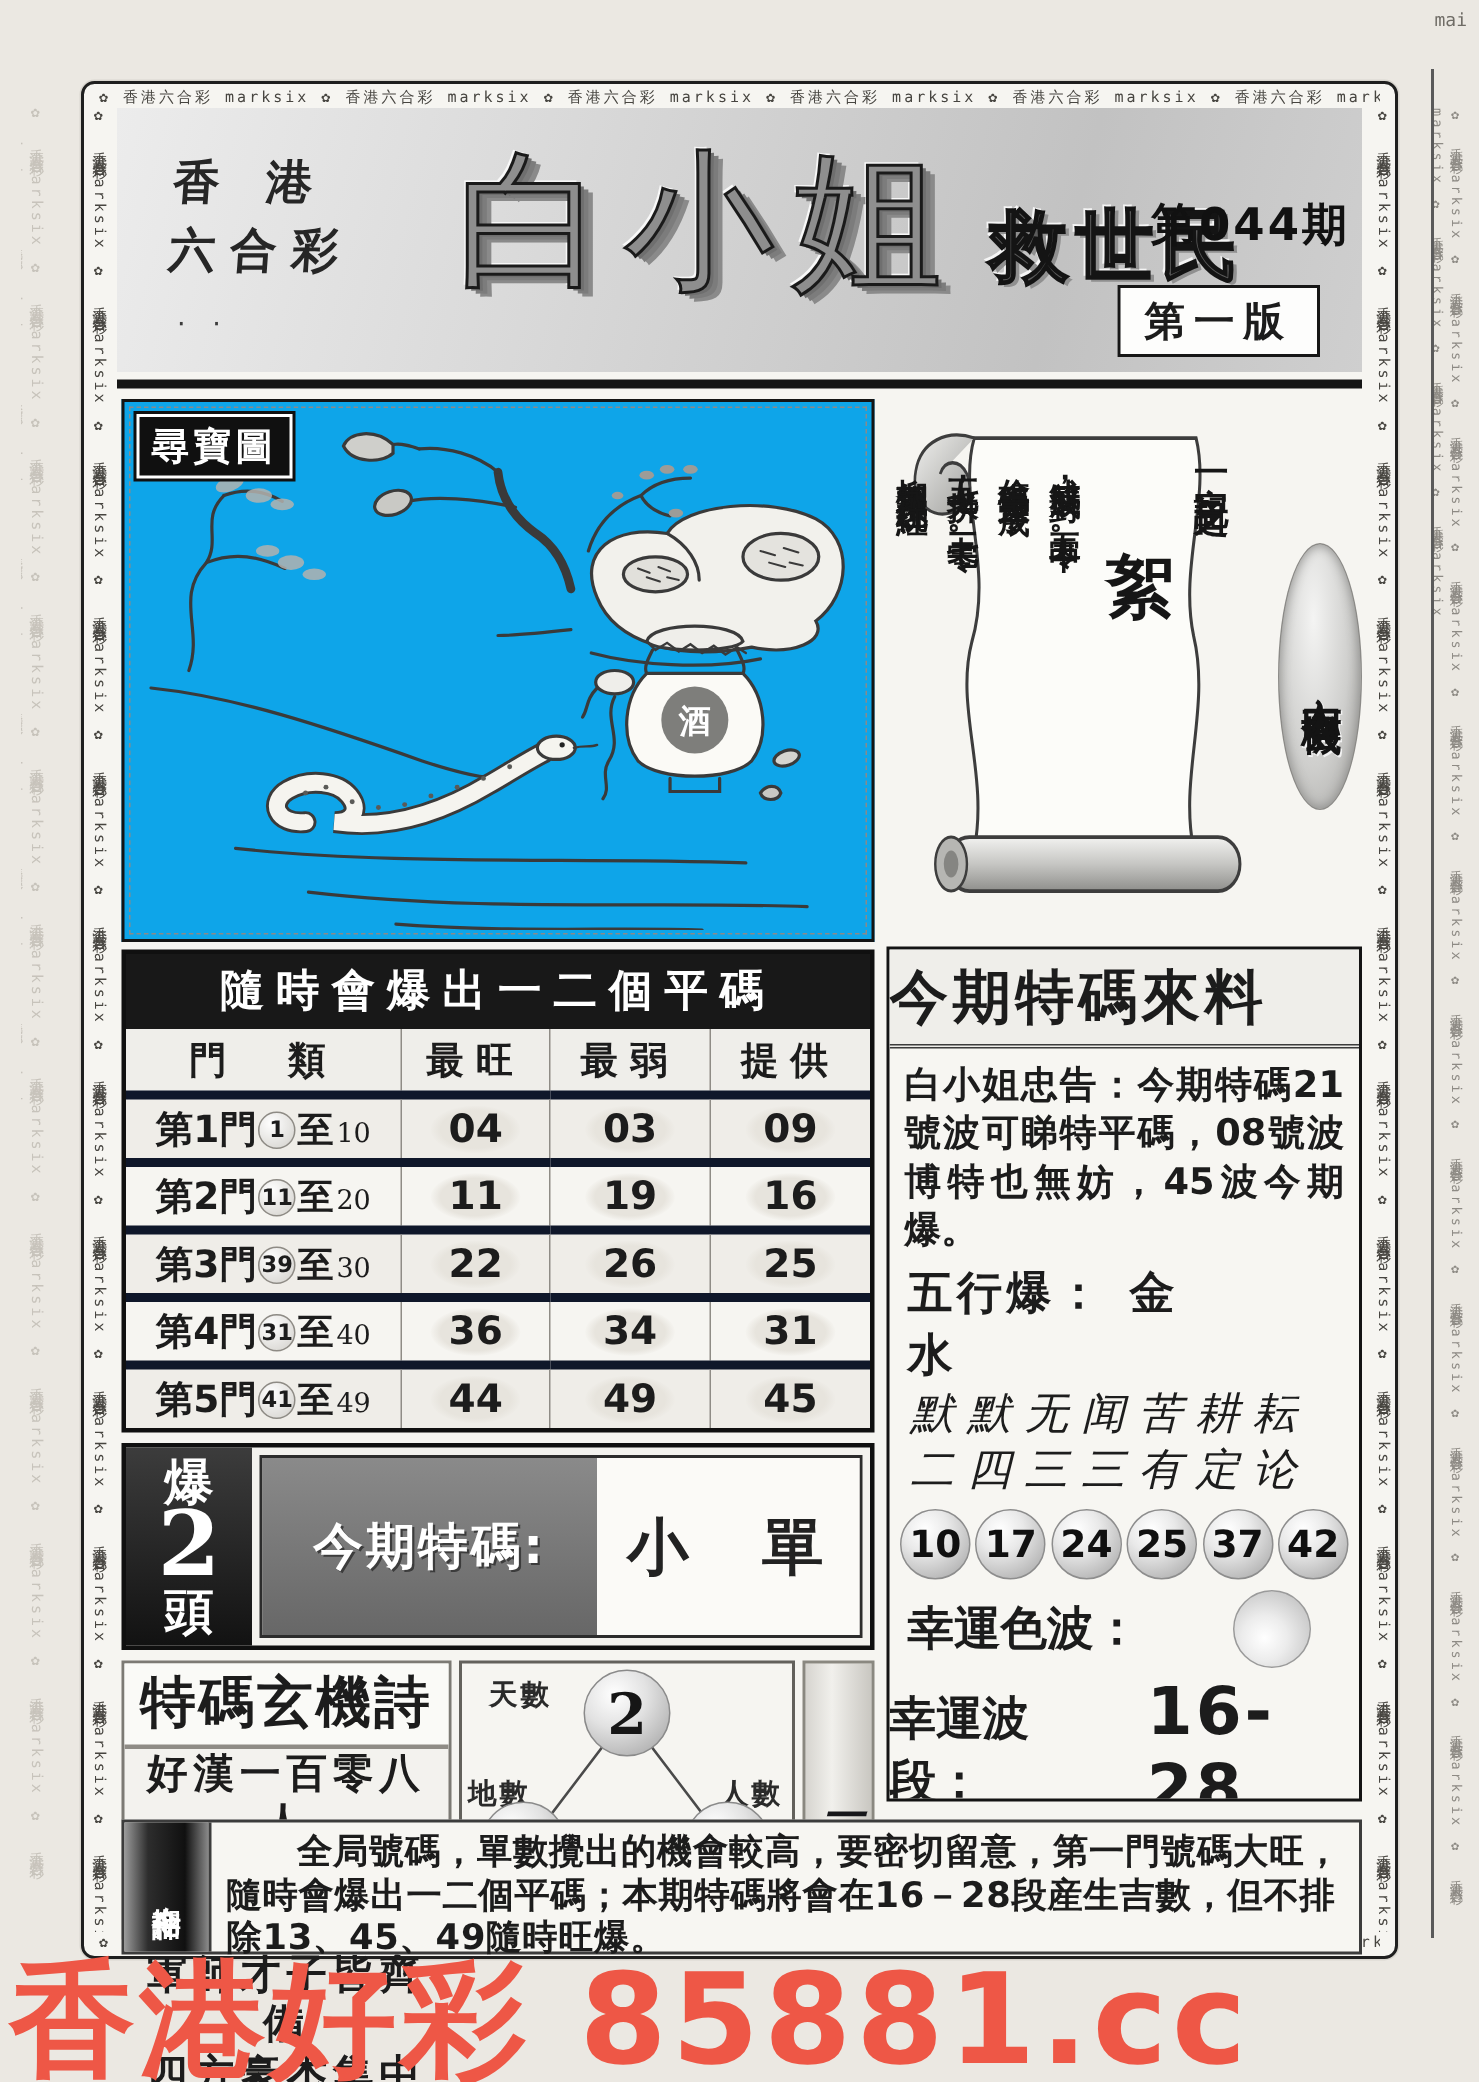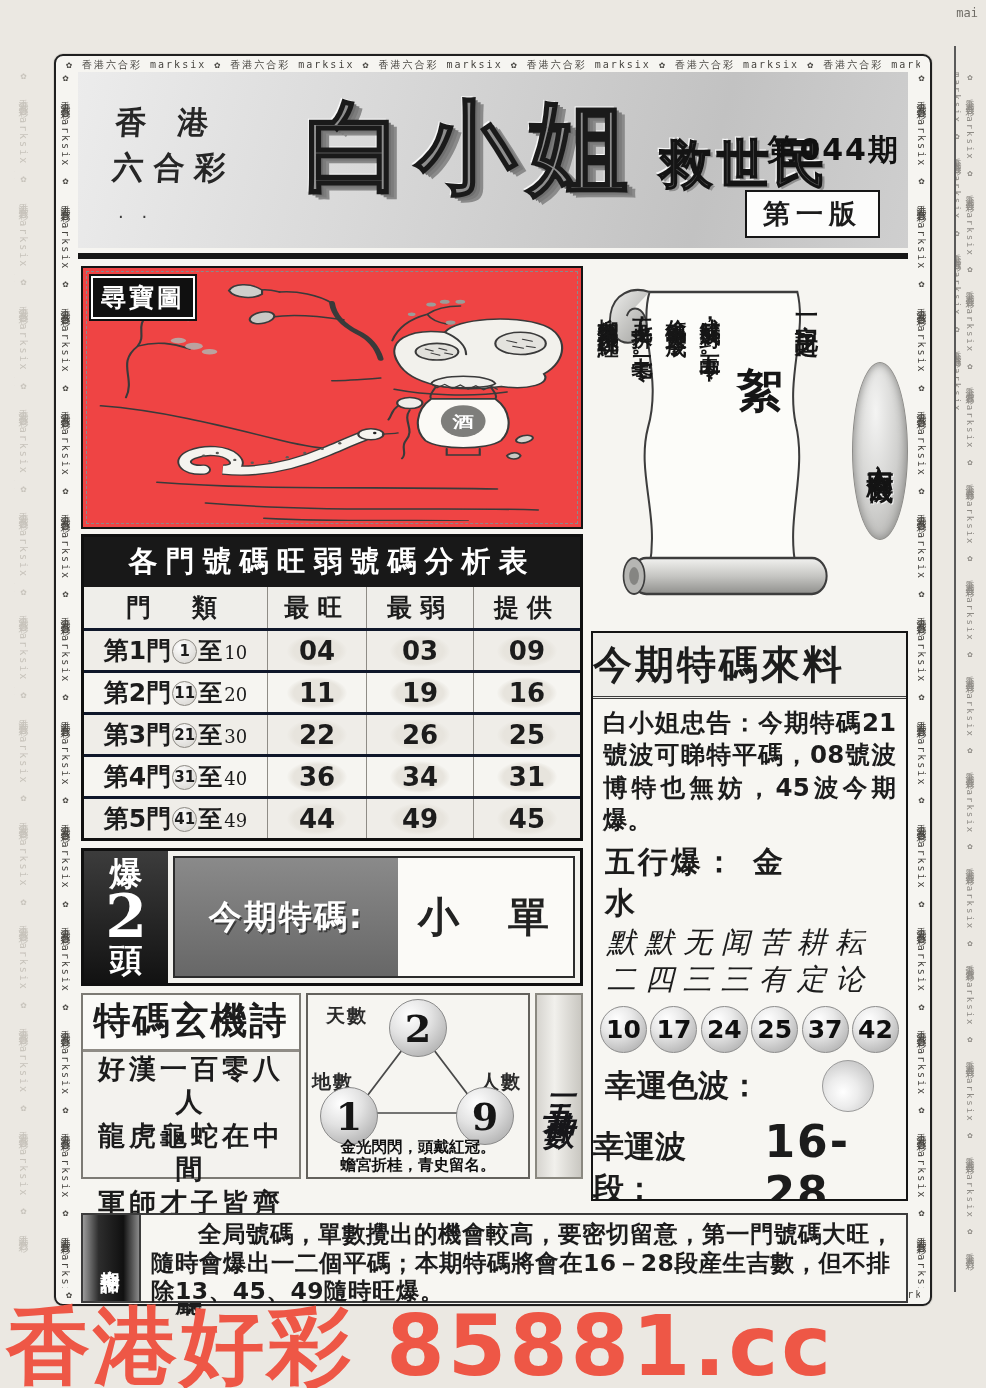--- a/index.html
+++ b/index.html
@@ -41,7 +41,7 @@
   .brand { position:absolute; left:36px; top:28px; font-weight:bold; font-size:31px;
     letter-spacing:10px; transform:skewX(-4deg); color:#262626; line-height:1.45; }
   .brand-dots { position:absolute; left:40px; top:134px; font-size:18px; color:#3c3c3c; letter-spacing:6px; }
-  .title-main { position:absolute; left:226px; top:10px; font-size:100px; font-weight:700;
+  .title-main { position:absolute; left:226px; top:10px; font-size:100px; font-weight:400;
     letter-spacing:12px; color:#8e8e8e; -webkit-text-stroke:2px #1a1a1a;
     text-shadow:3px 2px 0 #6f6f6f,6px 4px 0 #7c7c7c,9px 6px 0 #8a8a8a,-2px -2px 0 #f8f8f8; }
   .title-sub { position:absolute; left:582px; top:58px; font-size:52px; font-weight:900;

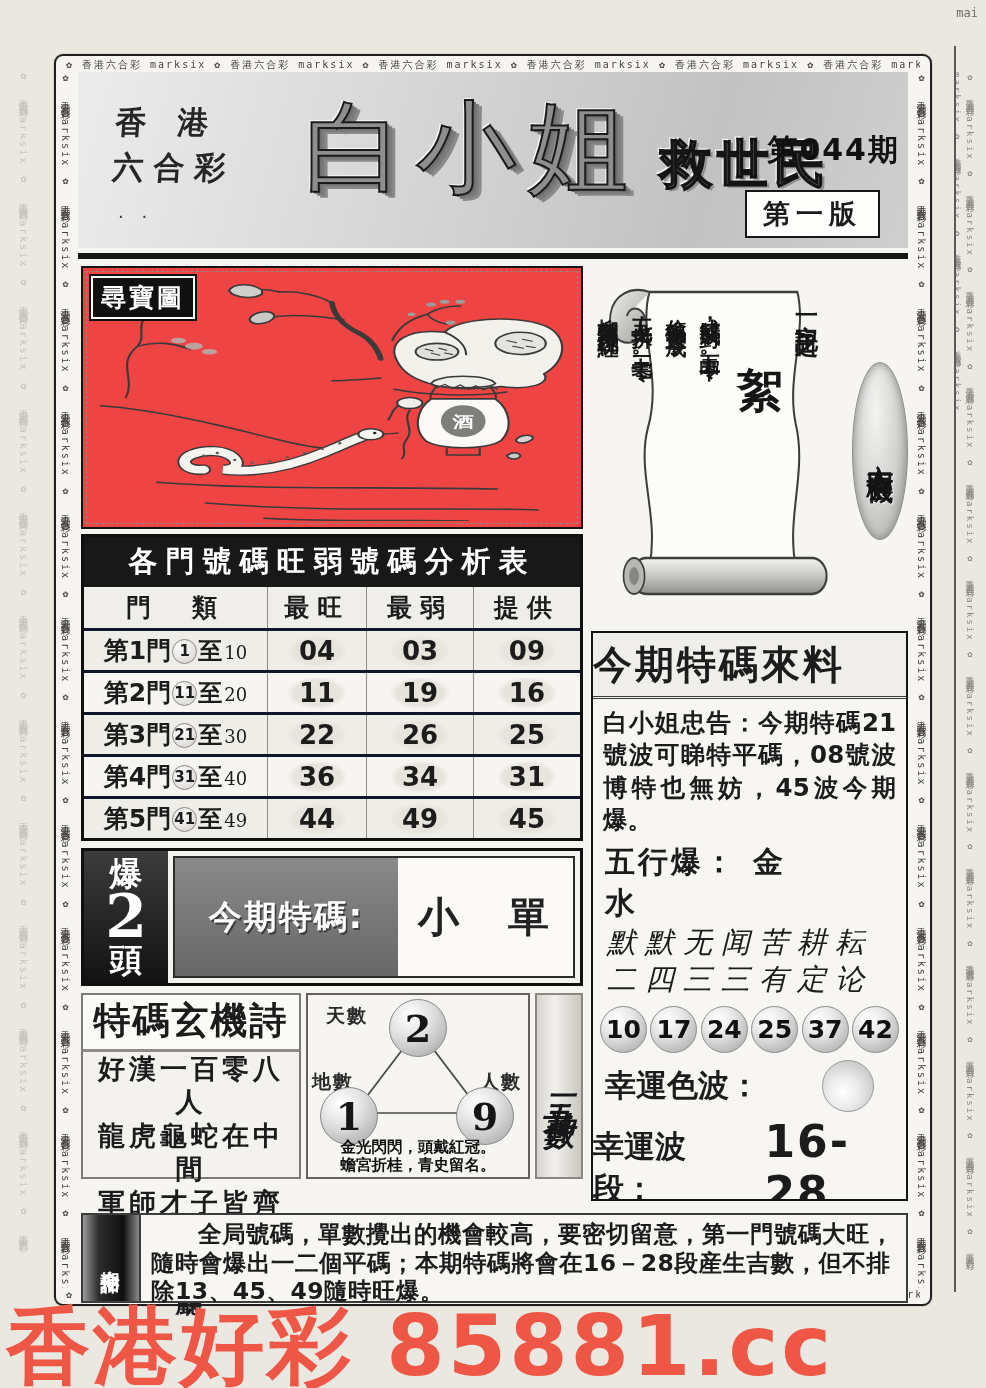--- a/index.html
+++ b/index.html
@@ -58,7 +58,7 @@
   .col-right { position:absolute; left:513px; top:194px; width:317px; }
 
   
-  .drawing { position:relative; height:263px; background:#ef4444; border:2.5px solid #141414;
+  .drawing { position:relative; height:362px; background:#0ea5e9; border:2.5px solid #141414;
     outline:1px dashed #8a8a8a; outline-offset:-6px; }
   .drawing svg { position:absolute; inset:6px; width:calc(100% - 12px); height:calc(100% - 12px); }
   .treasure-label { position:absolute; top:8px; left:8px; background:#101010; color:#fff;

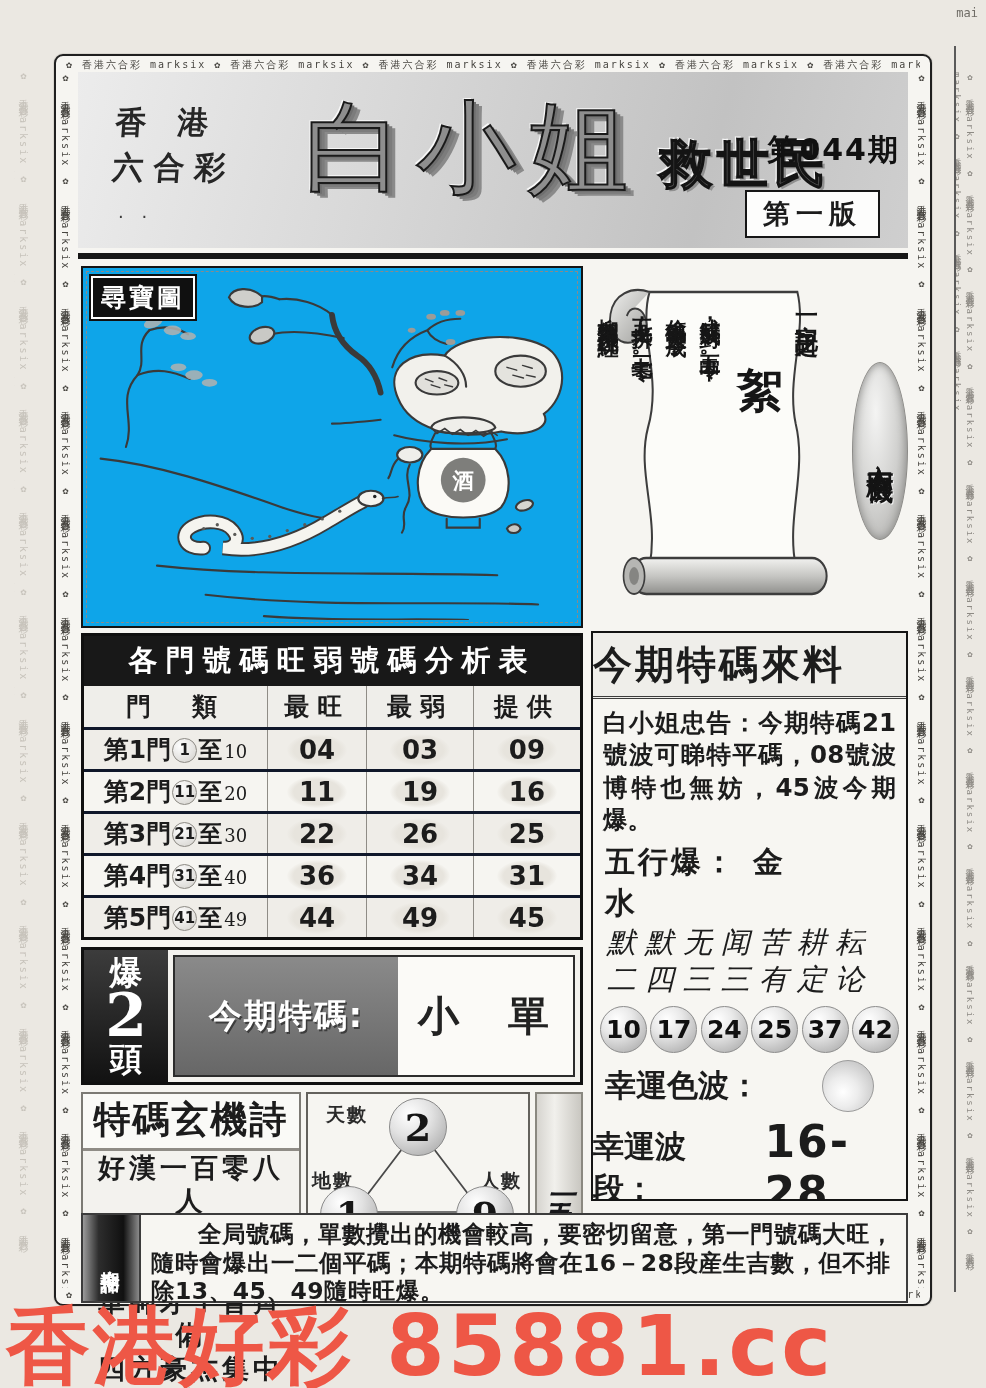--- a/index.html
+++ b/index.html
@@ -283,7 +283,7 @@
       </div>
 
       <div class="analysis">
-        <div class="analysis-title">各門號碼旺弱號碼分析表</div>
+        <div class="analysis-title">隨時會爆出一二個平碼</div>
         <table class="an">
           <colgroup>
               <col class="c1">

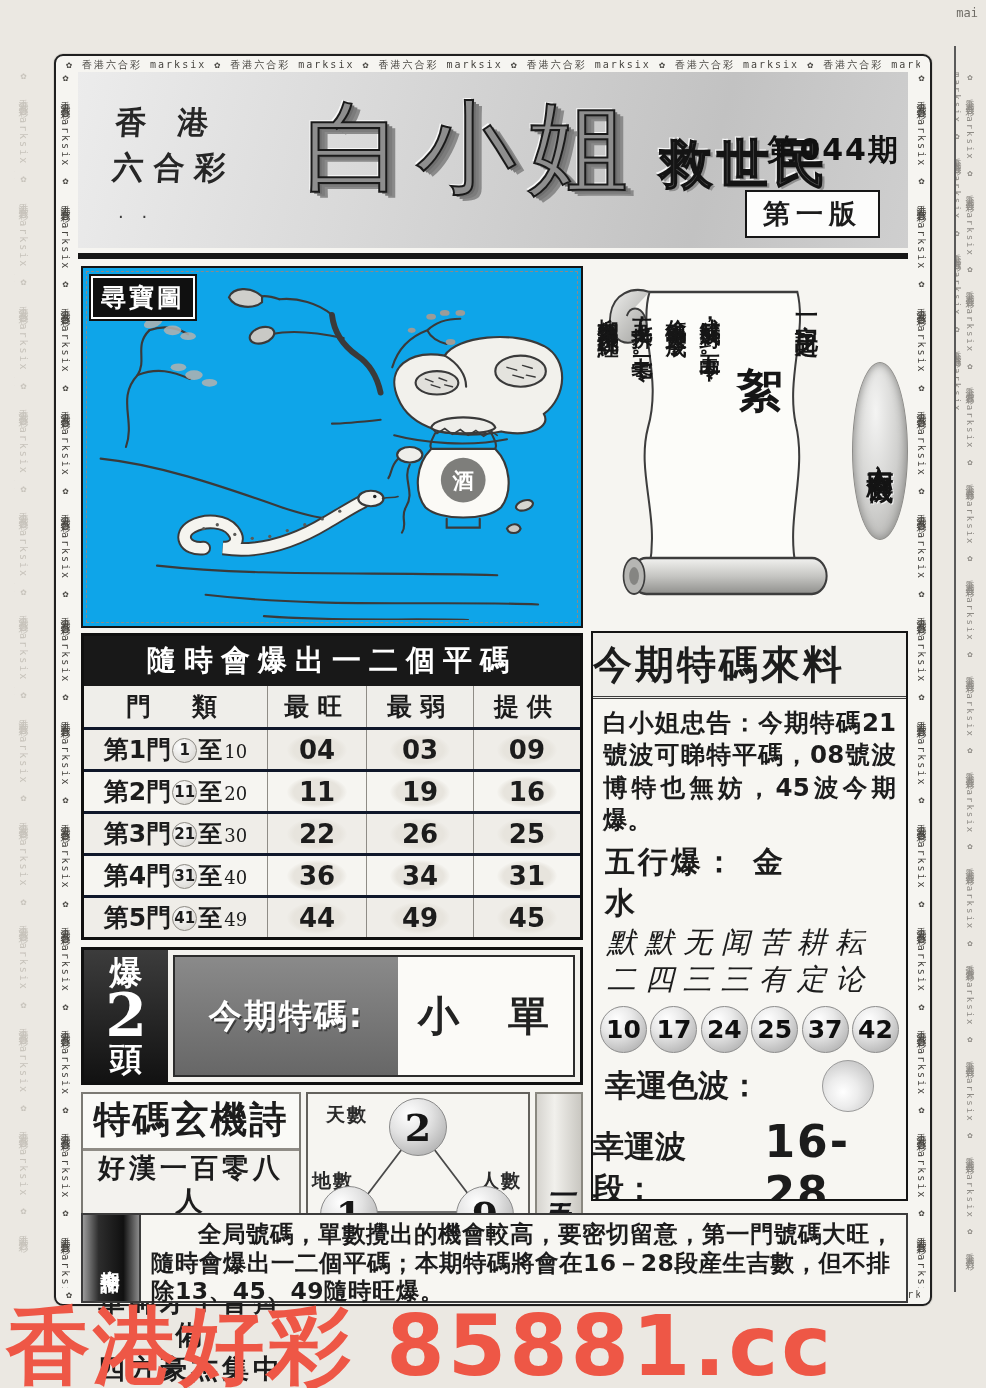--- a/index.html
+++ b/index.html
@@ -72,7 +72,7 @@
   table.an { width:100%; border-collapse:collapse; }
   table.an th { font-size:25px; font-weight:900; letter-spacing:8px; padding:4px 0;
     border-bottom:2.5px solid #2c2c2c; background:#efeeea; }
-  table.an td { text-align:center; padding:3px 0; border-top:3px solid #0f172a; }
+  table.an td { text-align:center; padding:3px 0; border-top:6px solid #0f172a; }
   table.an tr:nth-child(even) td { background:#efede8; }
   table.an col.c1 { width:37%; } table.an col.c2 { width:20%; }
   table.an col.c3 { width:21.5%; } table.an col.c4 { width:21.5%; }

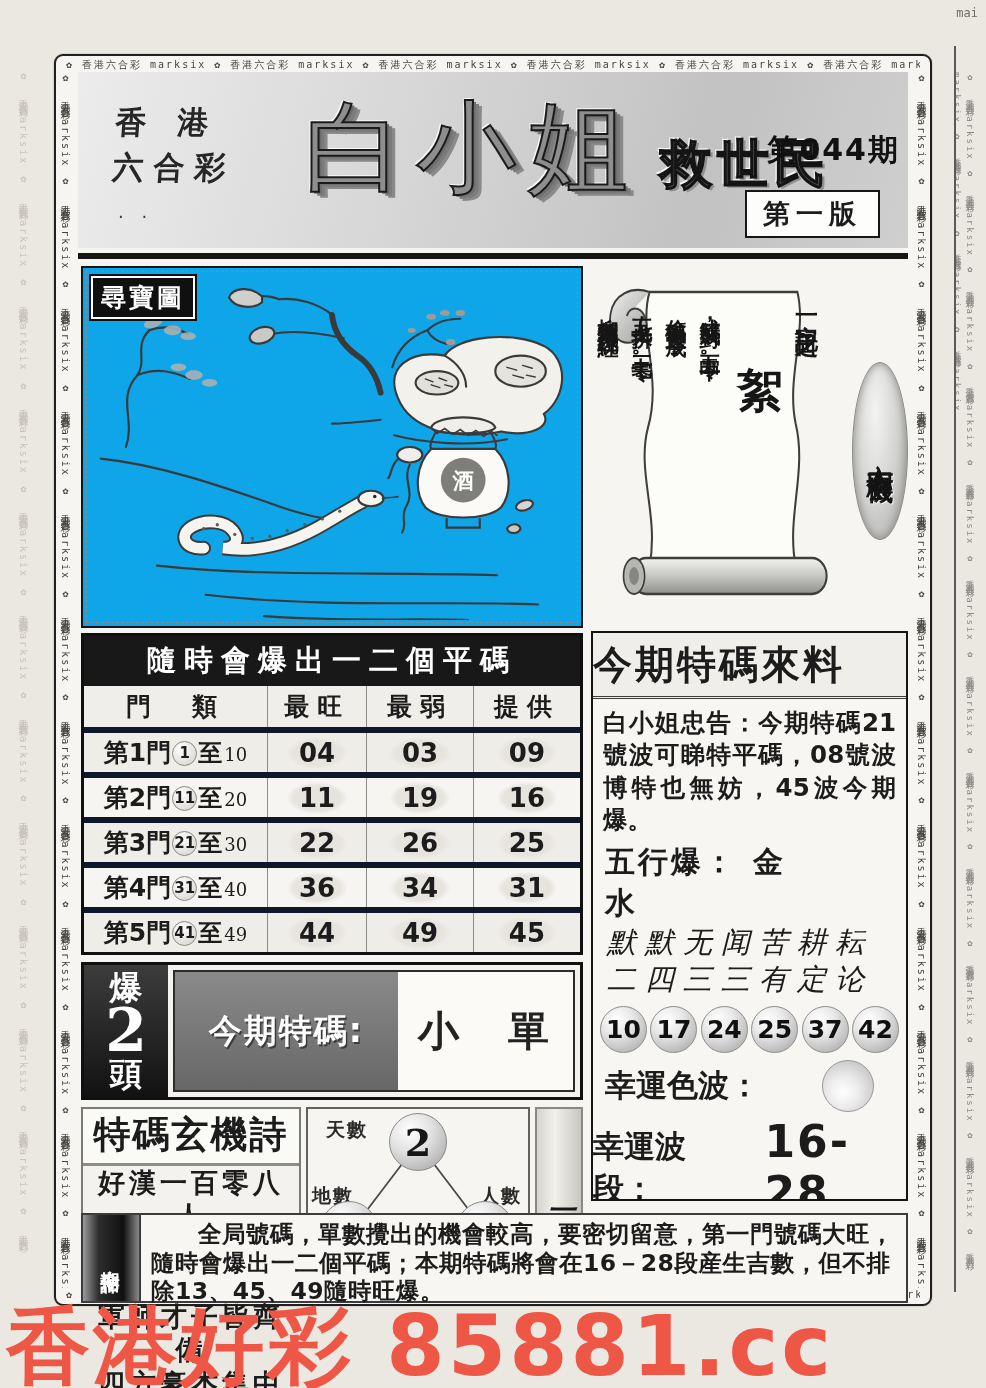--- a/index.html
+++ b/index.html
@@ -311,7 +311,7 @@
             <td class="vsep"><span class="tval">16</span></td>
           </tr>
           <tr>
-            <td><span class="door">第3門</span><span class="rng-circ">21</span><span class="rng-to">至</span><span class="rng-end">30</span></td>
+            <td><span class="door">第3門</span><span class="rng-circ">39</span><span class="rng-to">至</span><span class="rng-end">30</span></td>
             <td class="vsep"><span class="tval">22</span></td>
             <td class="vsep"><span class="tval">26</span></td>
             <td class="vsep"><span class="tval">25</span></td>

